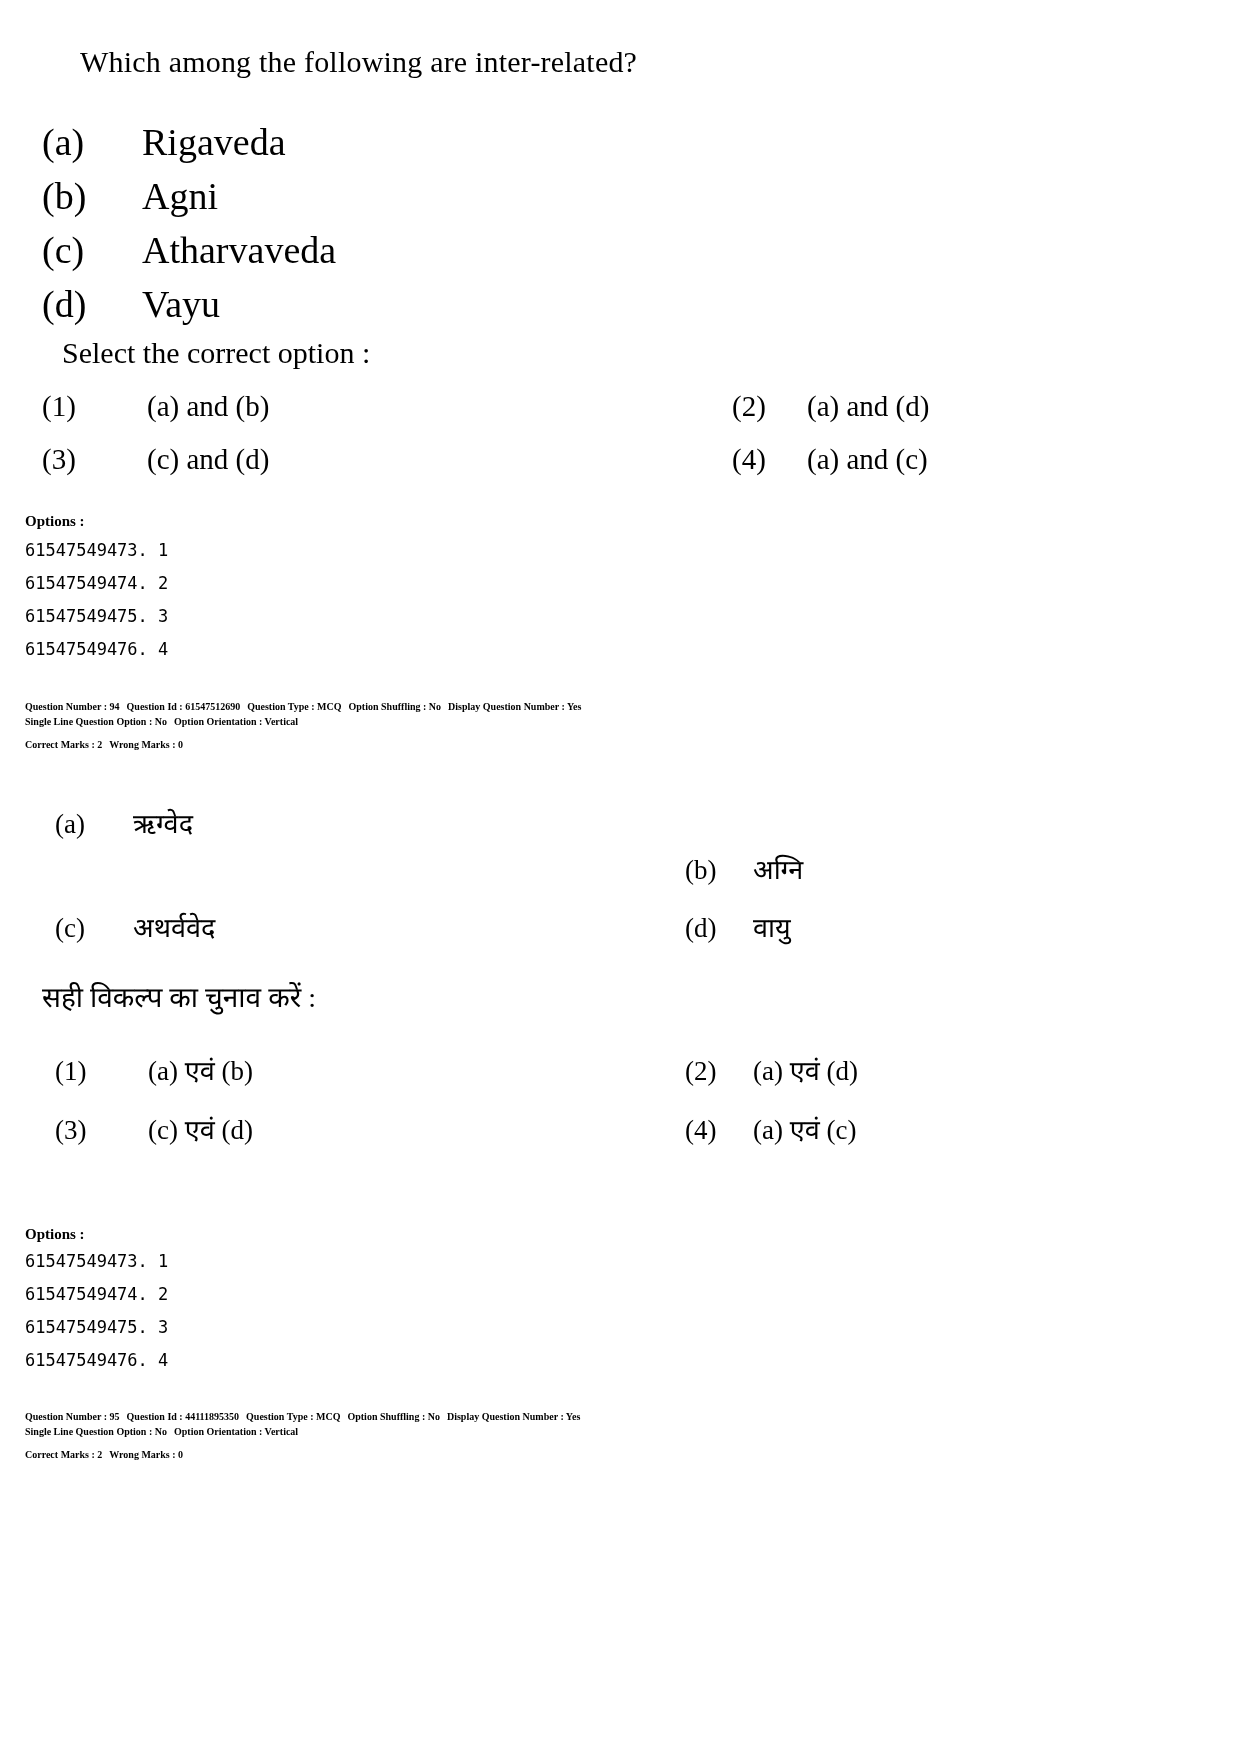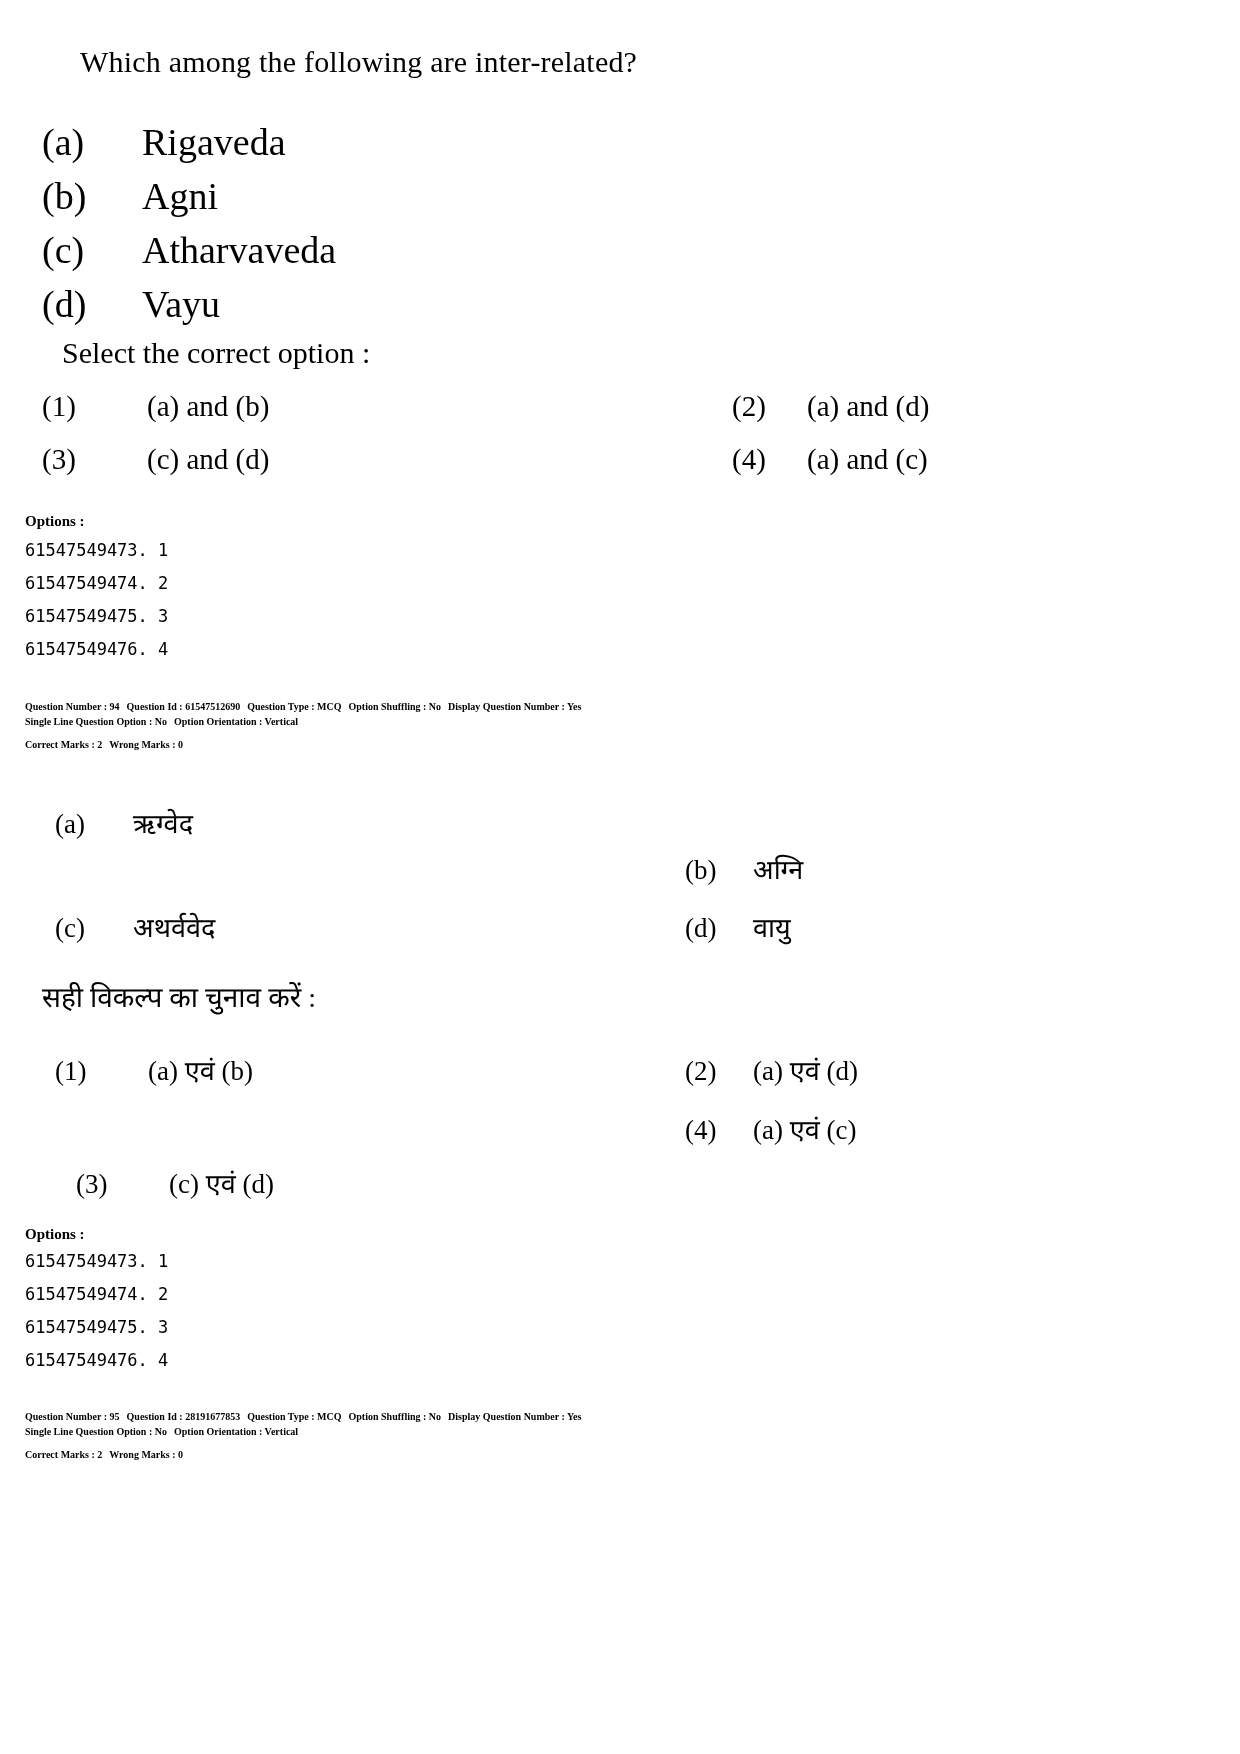--- a/index.html
+++ b/index.html
@@ -207,7 +207,7 @@
     <span class="lbl-latin" style="display:inline-block; width:68px;">(2)</span><span class="hi">(a) एवं (d)</span>
   </div>
 
-  <div class="hi-choice" style="left:55px; top:1164px;margin-left:21px;">
+  <div class="hi-choice" style="left:55px; top:1110px;">
     <span class="lbl-latin" style="display:inline-block; width:93px;">(3)</span><span class="hi">(c) एवं (d)</span>
   </div>
 

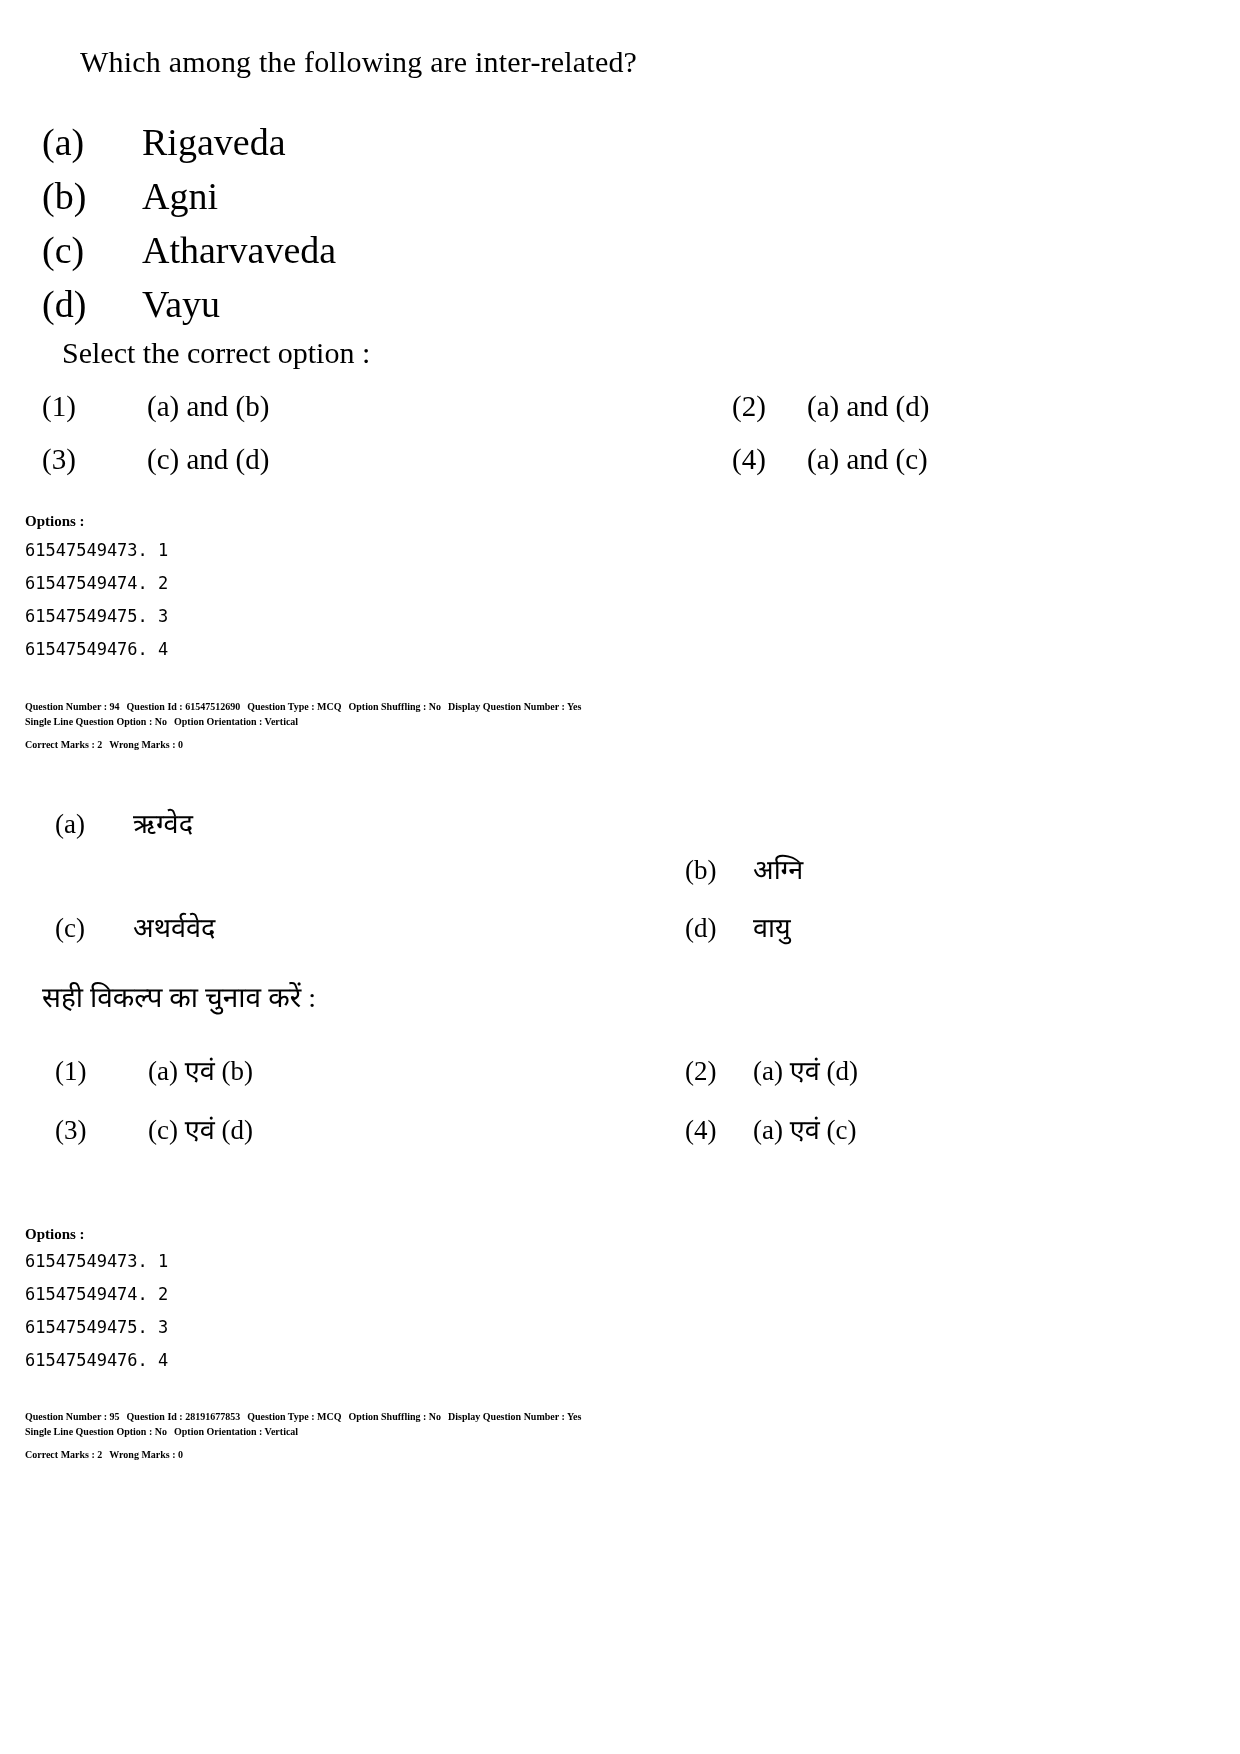--- a/index.html
+++ b/index.html
@@ -224,7 +224,7 @@
 
   <div class="meta" style="left:25px; top:1410px;">
     <div>
-      <span>Question Number : 95</span><span class="sep"></span><span>Question Id : 28191677853</span><span class="sep"></span><span>Question Type : MCQ</span><span class="sep"></span><span>Option Shuffling : No</span><span class="sep"></span><span>Display Question Number : Yes</span>
+      <span>Question Number : 95</span><span class="sep"></span><span>Question Id : 44111895350</span><span class="sep"></span><span>Question Type : MCQ</span><span class="sep"></span><span>Option Shuffling : No</span><span class="sep"></span><span>Display Question Number : Yes</span>
     </div>
     <div>
       <span>Single Line Question Option : No</span><span class="sep"></span><span>Option Orientation : Vertical</span>

